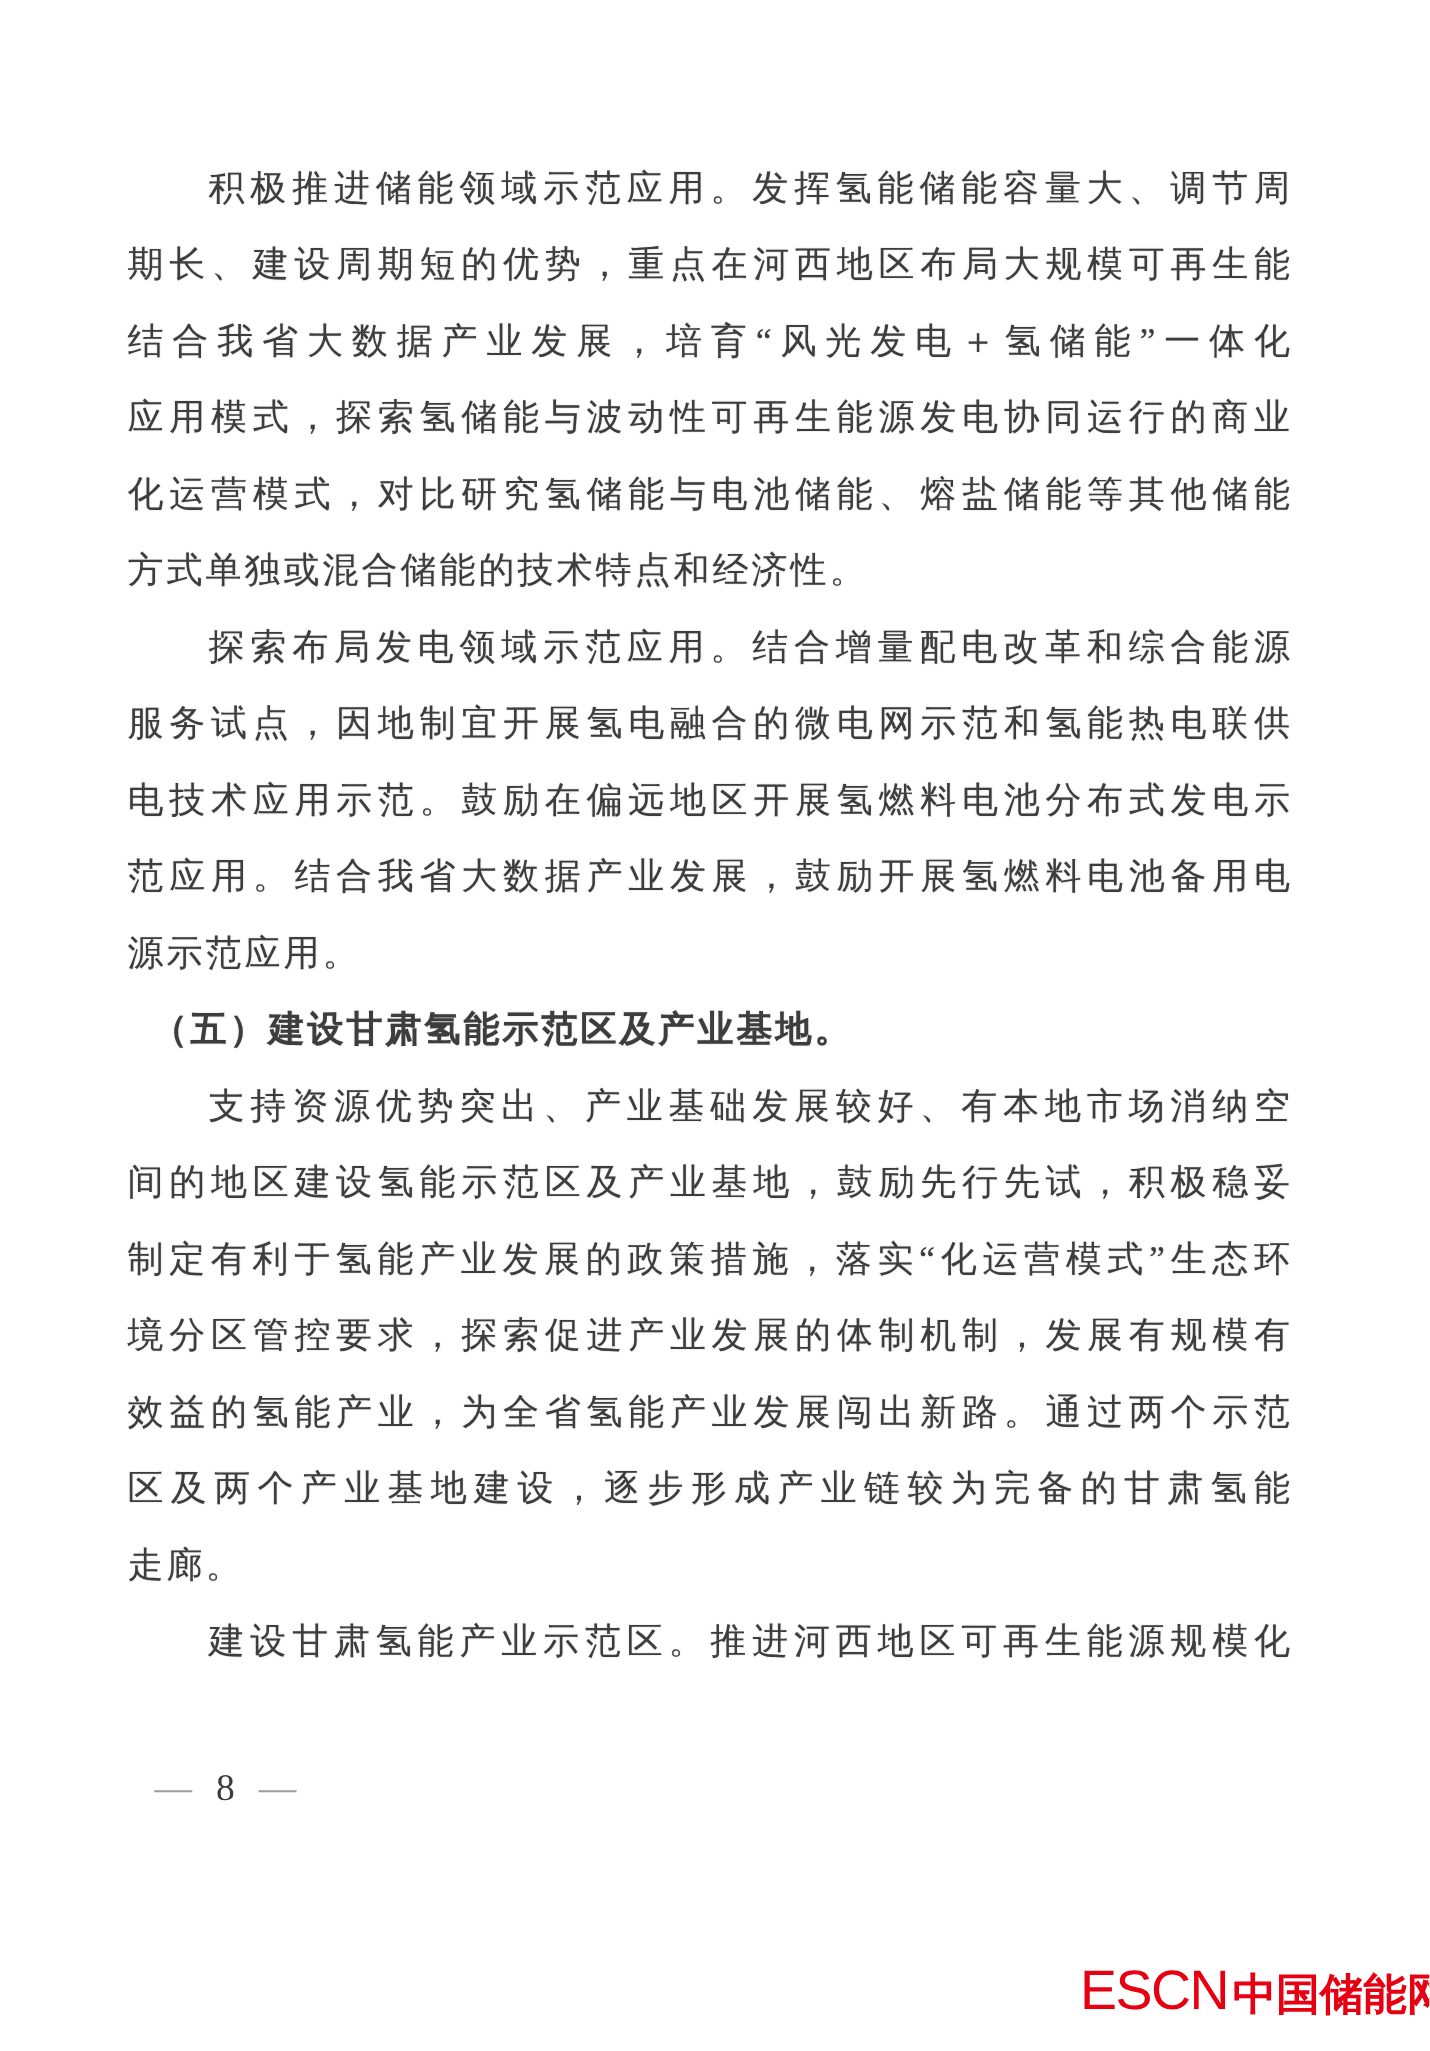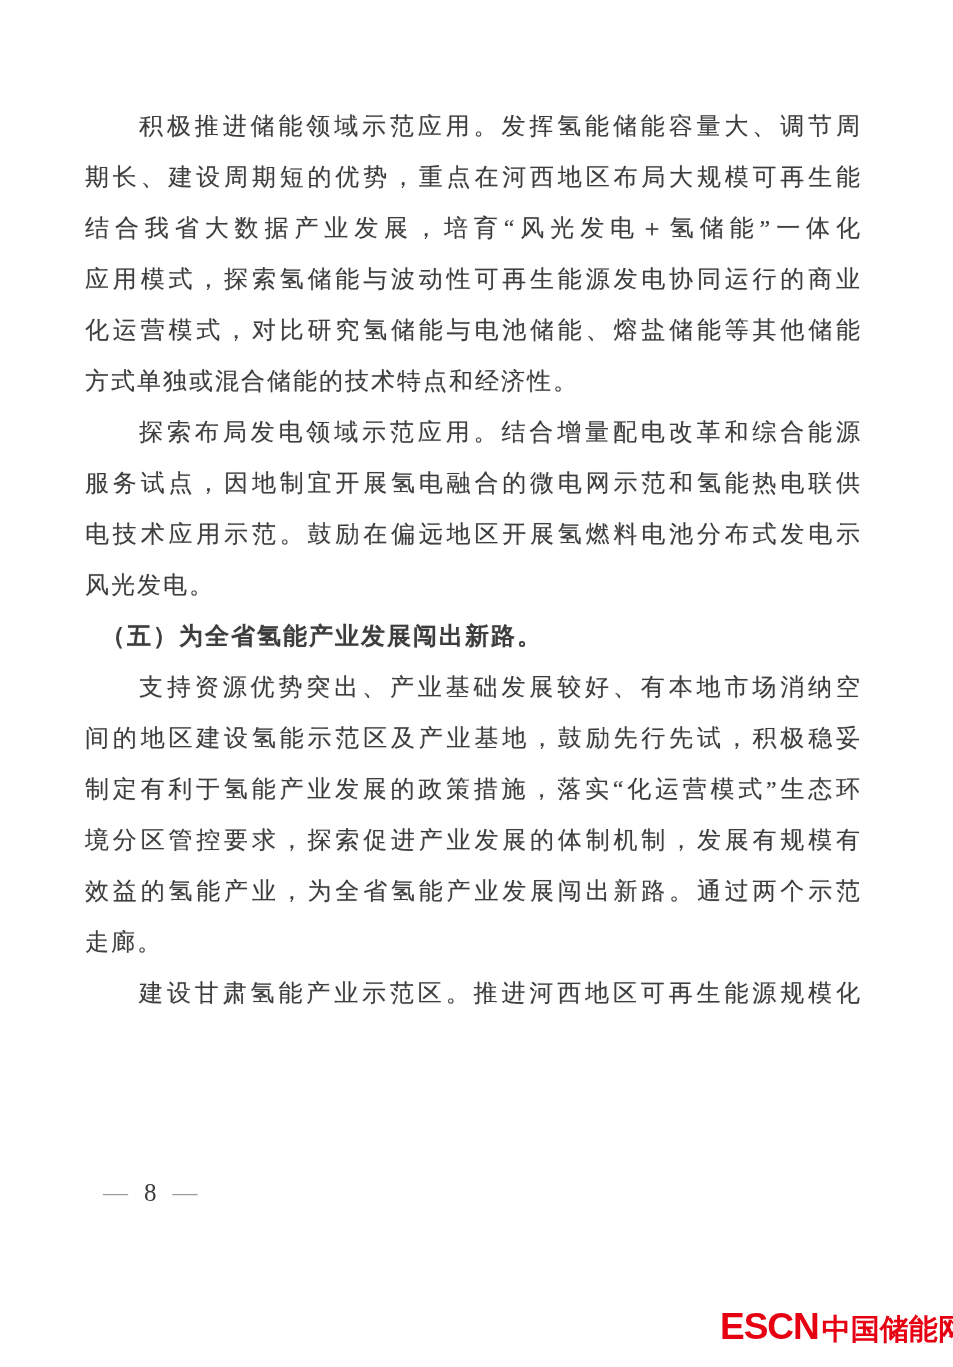--- a/index.html
+++ b/index.html
@@ -110,6 +110,7 @@
         <span class="line first">探索布局发电领域示范应用。结合增量配电改革和综合能源</span>
         <span class="line">服务试点，因地制宜开展氢电融合的微电网示范和氢能热电联供</span>
         <span class="line">电技术应用示范。鼓励在偏远地区开展氢燃料电池分布式发电示</span>
+        <span class="line">范应用。结合我省大数据产业发展，鼓励开展氢燃料电池备用电</span>
         <span class="line last">风光发电。</span>
       </p>
       <p class="para heading">

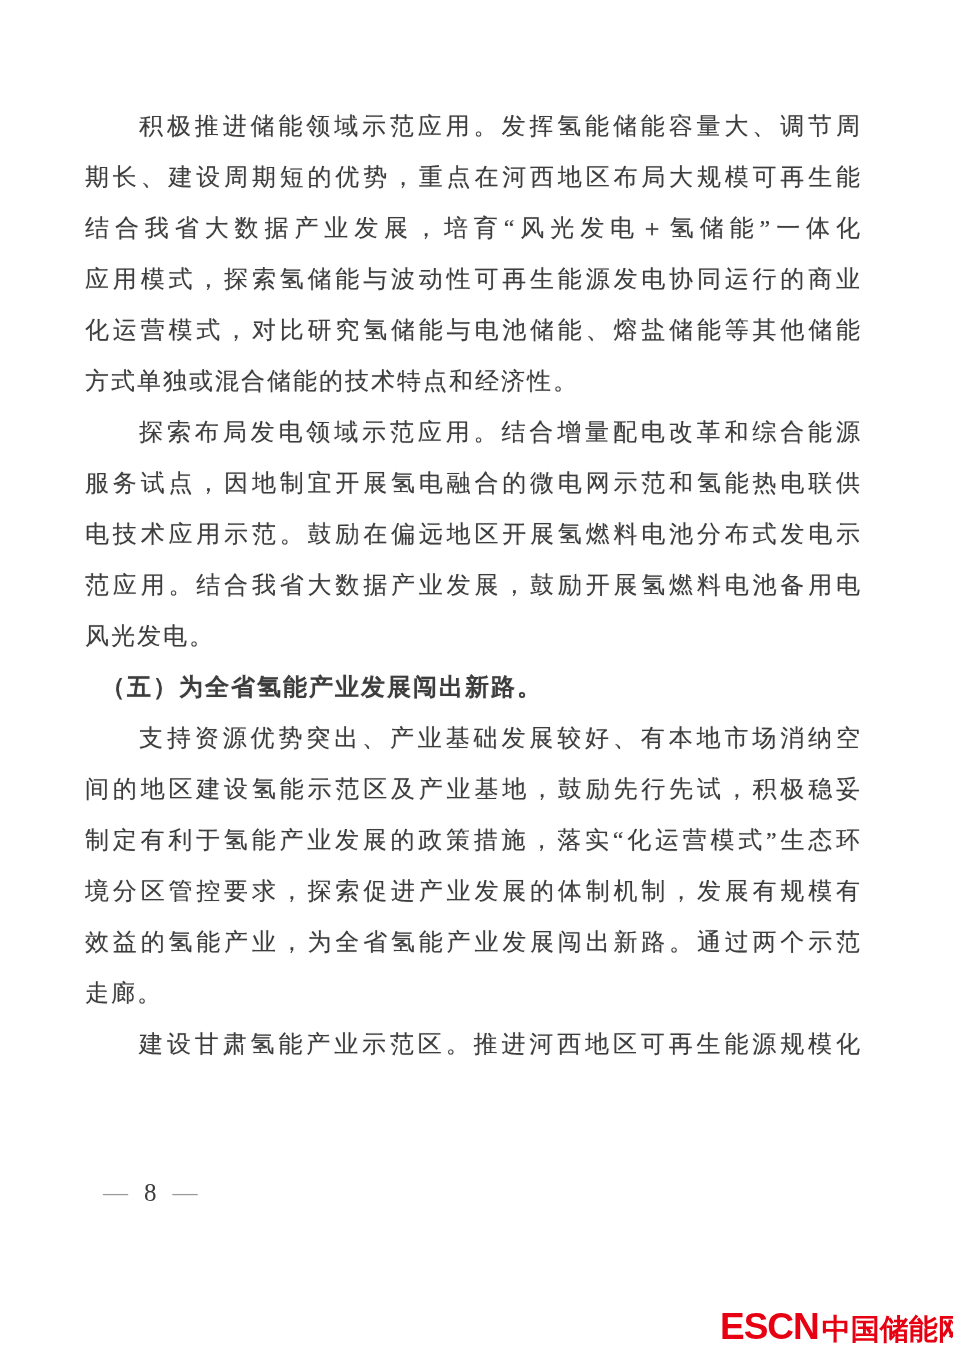--- a/index.html
+++ b/index.html
@@ -111,7 +111,7 @@
         <span class="line">服务试点，因地制宜开展氢电融合的微电网示范和氢能热电联供</span>
         <span class="line">电技术应用示范。鼓励在偏远地区开展氢燃料电池分布式发电示</span>
         <span class="line">范应用。结合我省大数据产业发展，鼓励开展氢燃料电池备用电</span>
-        <span class="line last">风光发电。</span>
+        <span class="line last">源示范应用。</span>
       </p>
       <p class="para heading">
         <span class="line first last">（五）为全省氢能产业发展闯出新路。</span>

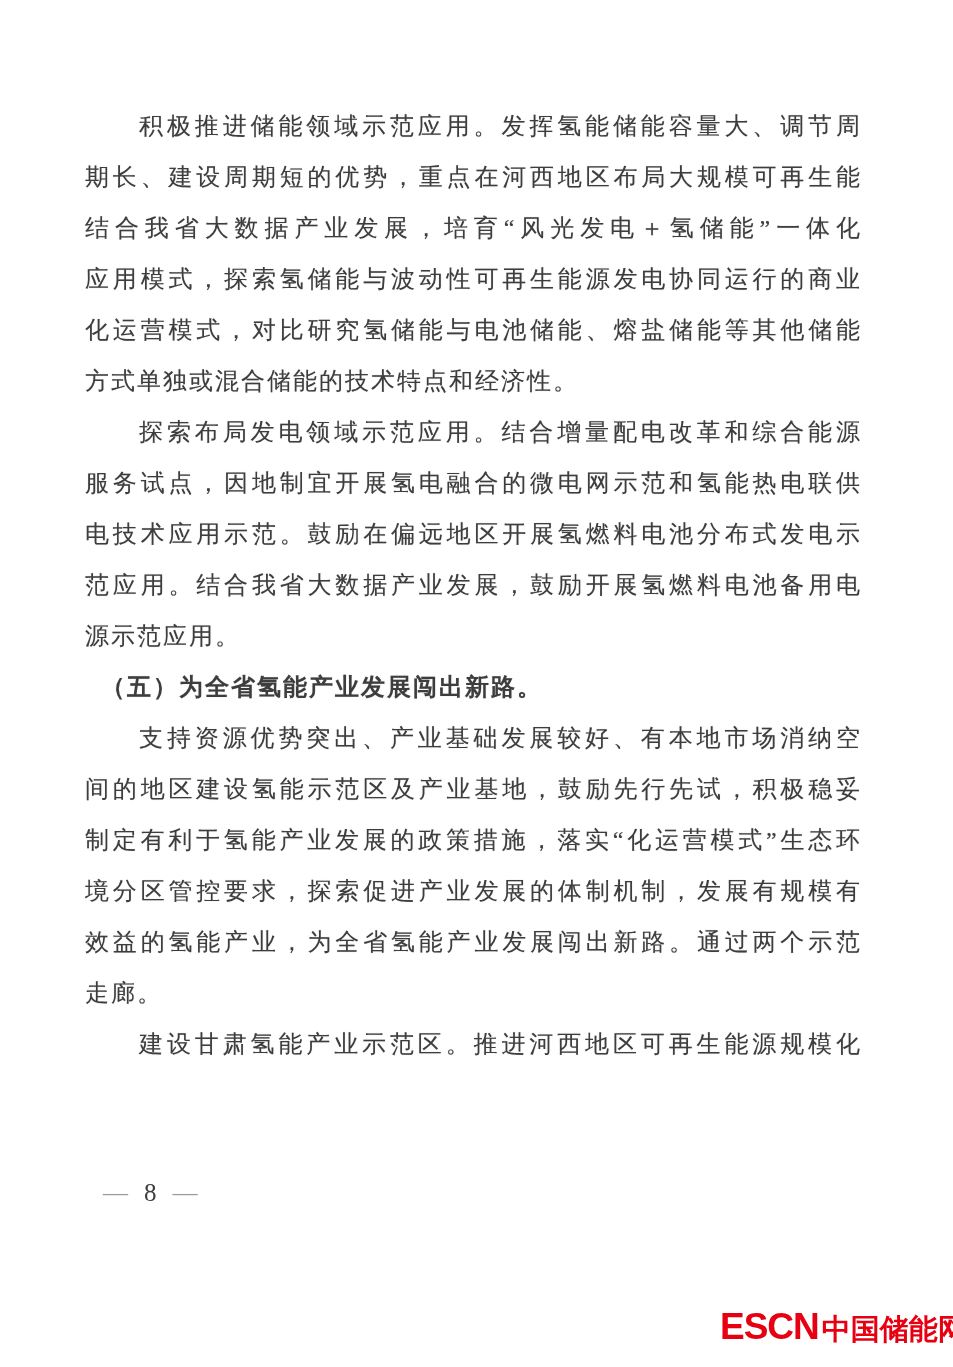--- a/index.html
+++ b/index.html
@@ -114,7 +114,7 @@
         <span class="line last">源示范应用。</span>
       </p>
       <p class="para heading">
-        <span class="line first last">（五）为全省氢能产业发展闯出新路。</span>
+        <span class="line first last">（五）建设甘肃氢能示范区及产业基地。</span>
       </p>
       <p class="para body">
         <span class="line first">支持资源优势突出、产业基础发展较好、有本地市场消纳空</span>

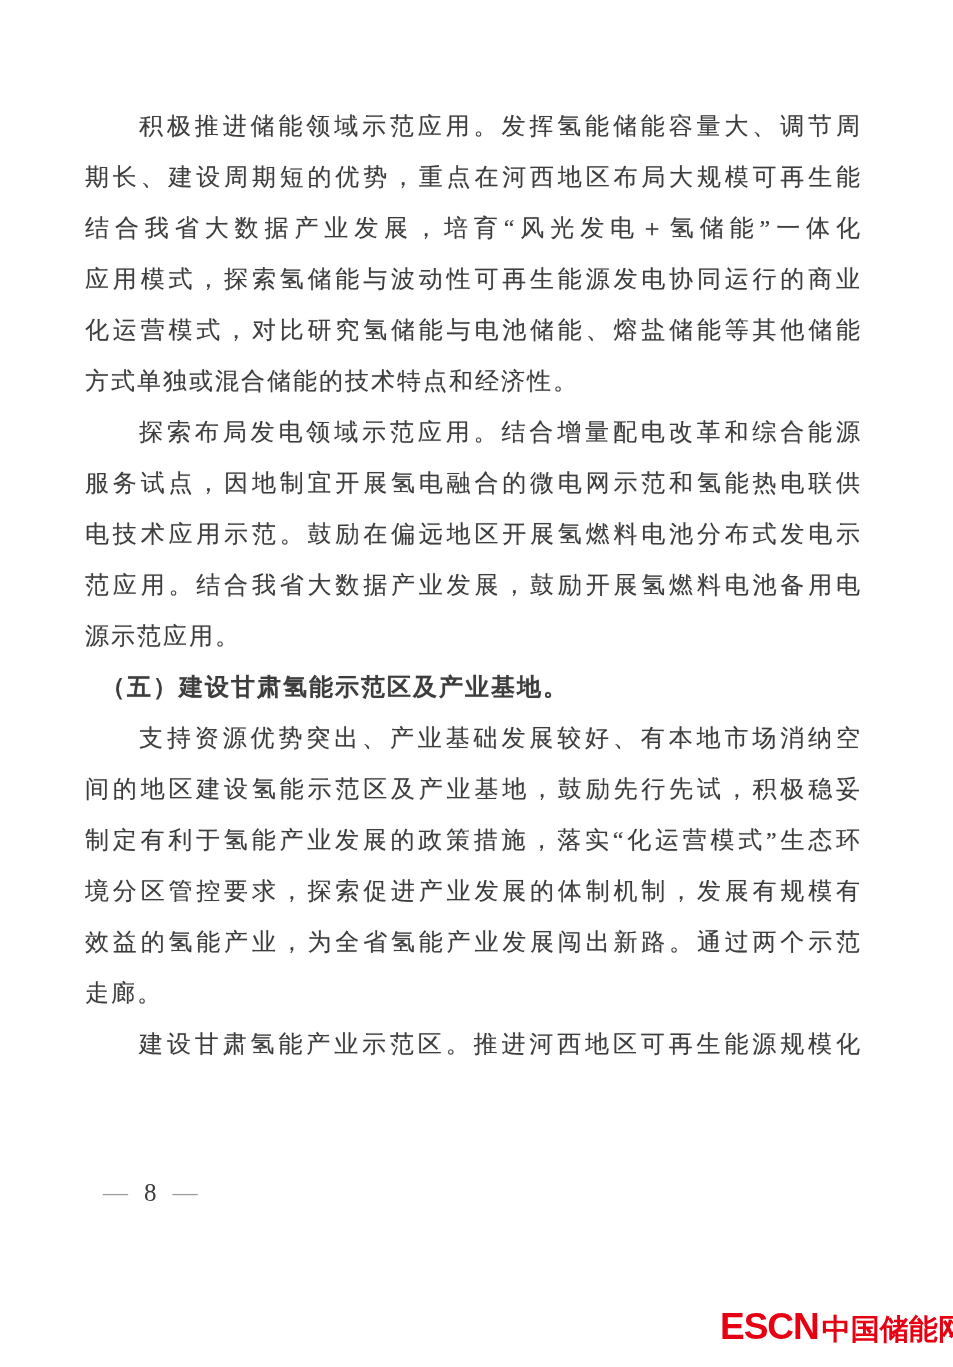--- a/index.html
+++ b/index.html
@@ -122,6 +122,7 @@
         <span class="line">制定有利于氢能产业发展的政策措施，落实“化运营模式”生态环</span>
         <span class="line">境分区管控要求，探索促进产业发展的体制机制，发展有规模有</span>
         <span class="line">效益的氢能产业，为全省氢能产业发展闯出新路。通过两个示范</span>
+        <span class="line">区及两个产业基地建设，逐步形成产业链较为完备的甘肃氢能</span>
         <span class="line last">走廊。</span>
       </p>
       <p class="para body cont">

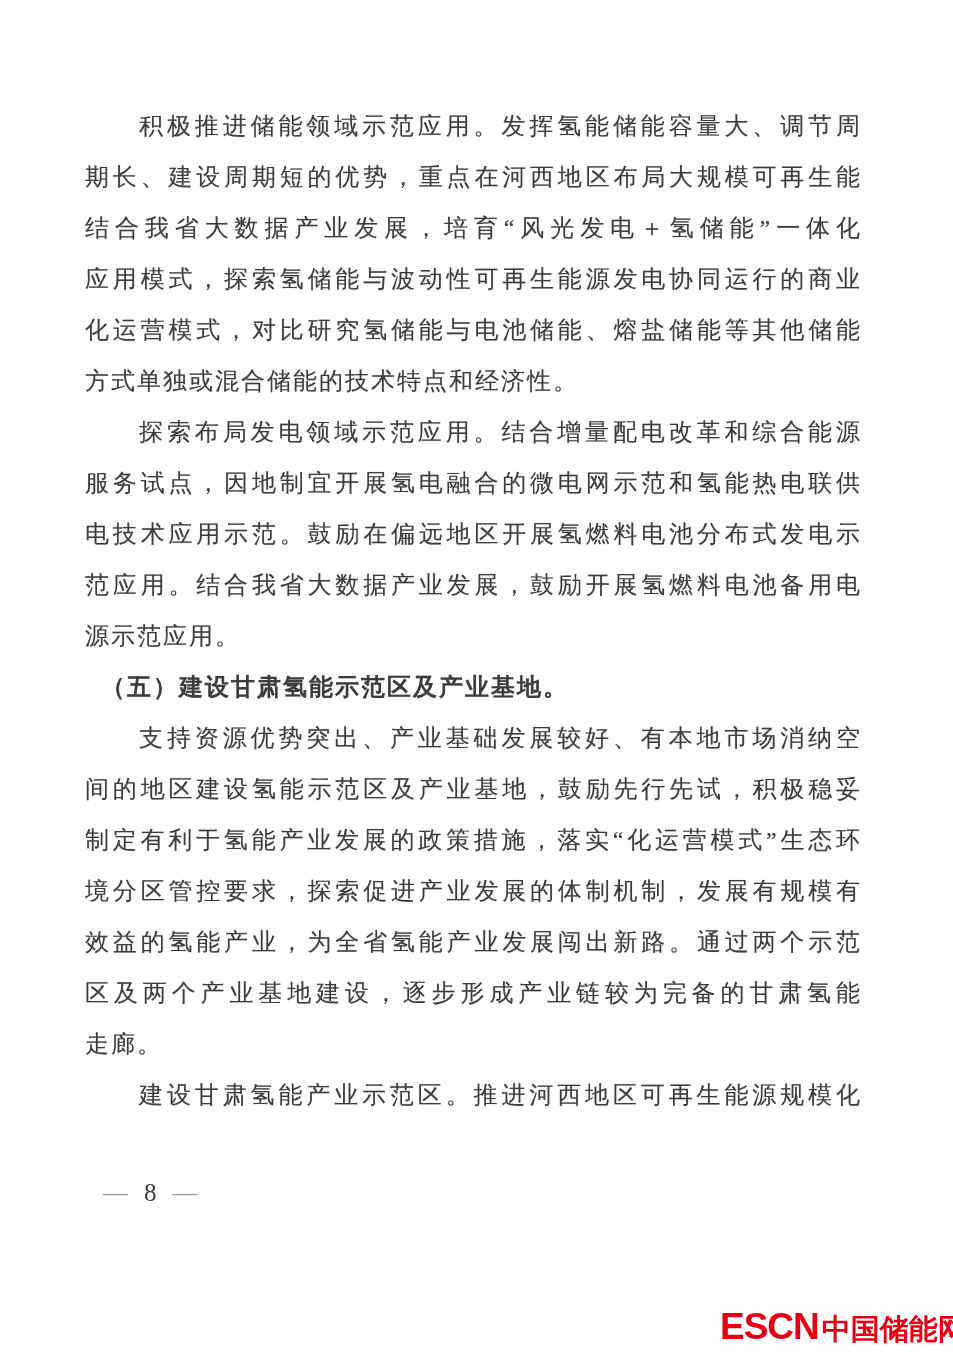--- a/index.html
+++ b/index.html
@@ -79,7 +79,7 @@
   }
   .watermark .wm-latin {
     font-size: 37px;
-    font-weight: 700;
+    font-weight: 400;
     letter-spacing: -1px;
     line-height: 1;
   }

